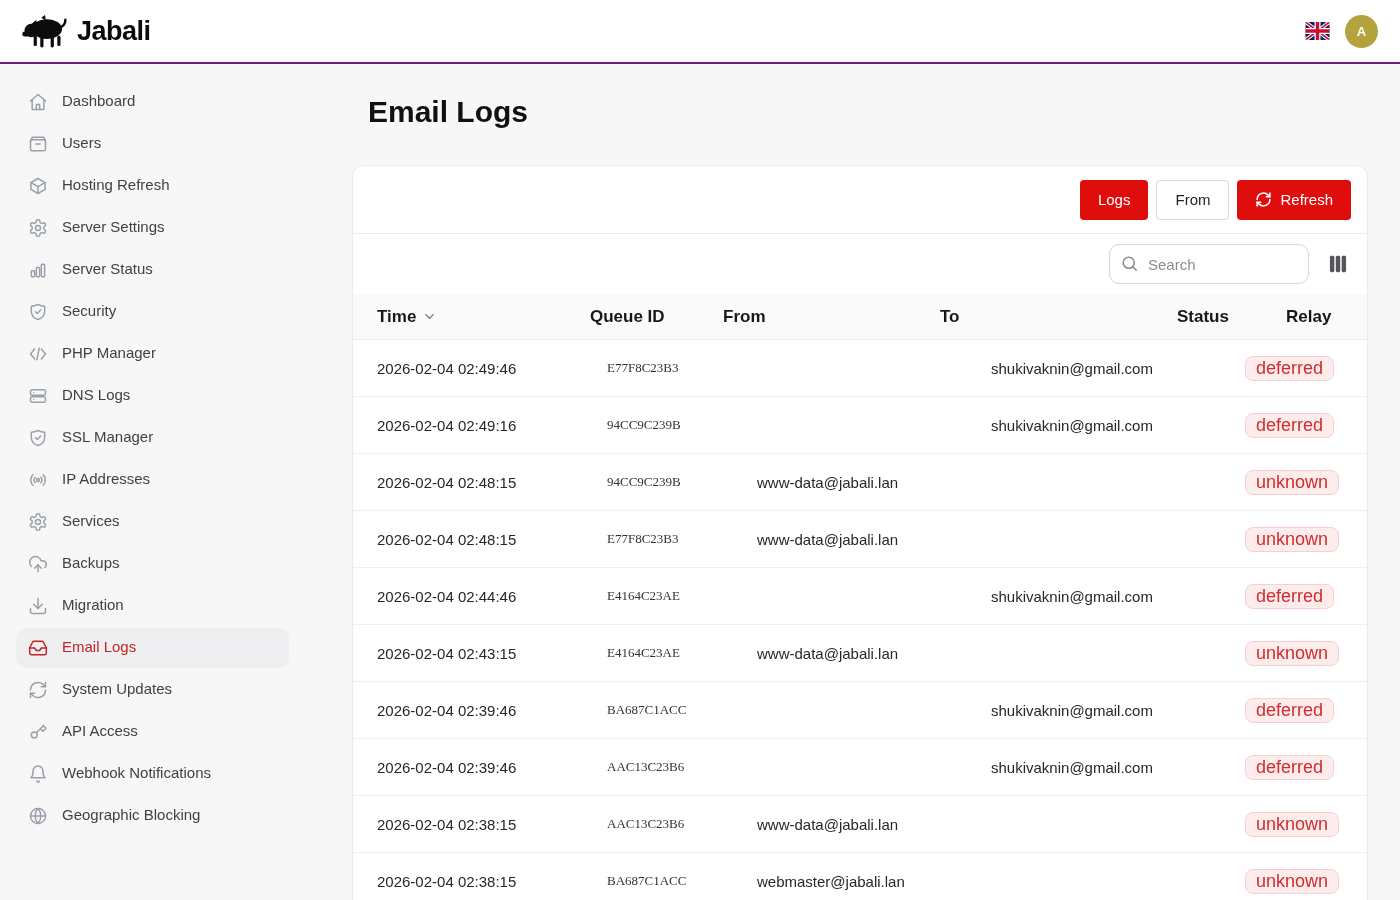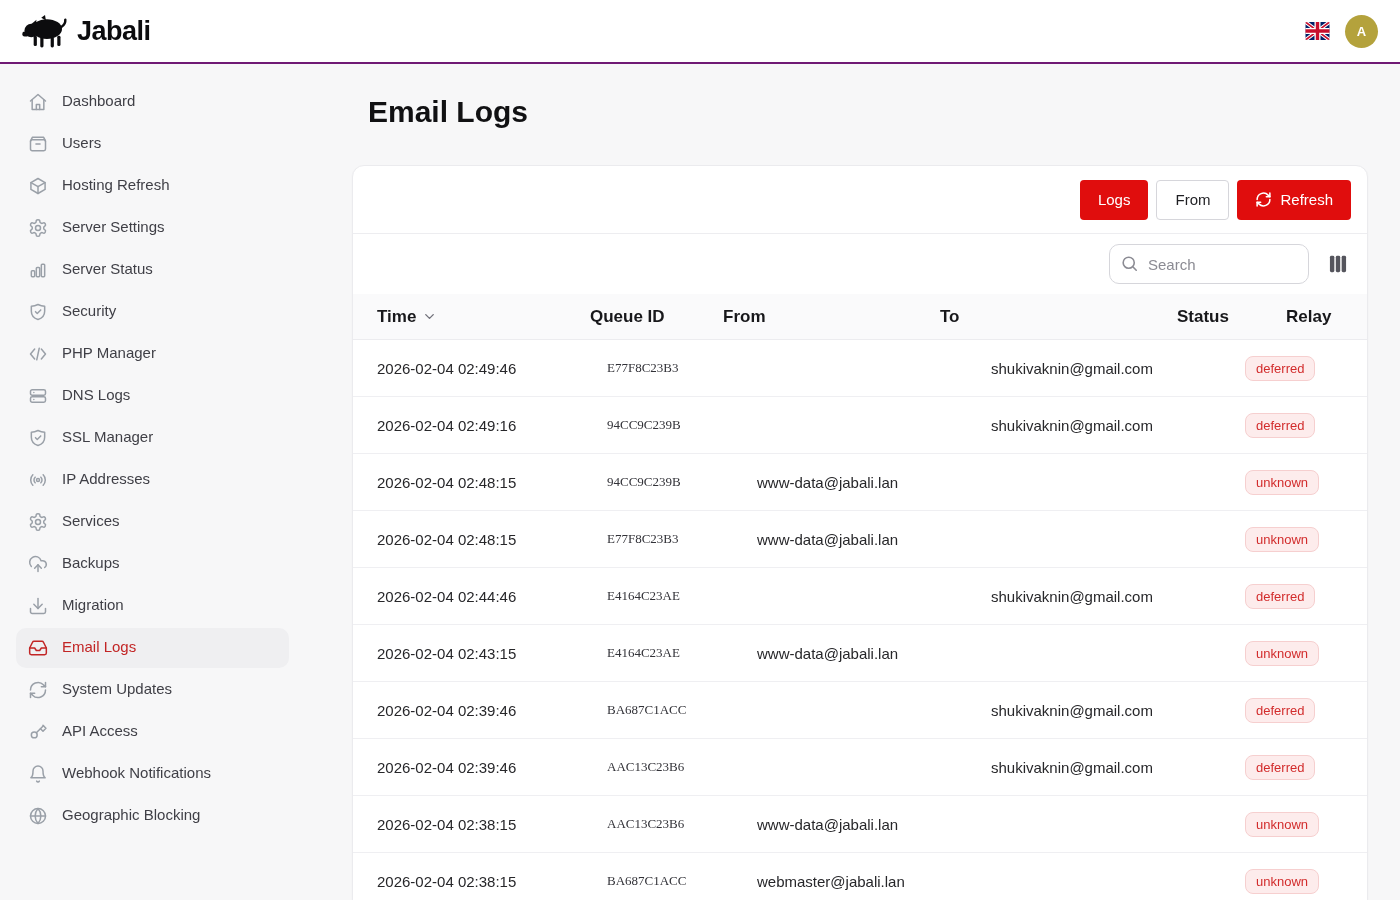--- a/index.html
+++ b/index.html
@@ -108,7 +108,7 @@
   .badge{
     display:inline-block;background:var(--badge-bg);color:var(--badge-text);
     border:1px solid var(--badge-border);border-radius:8px;
-    padding:3px 10px;font-size:13px;line-height:17px;
+    padding:3px 10px;font-size:18px;line-height:17px;
   }
 </style>
 </head>

